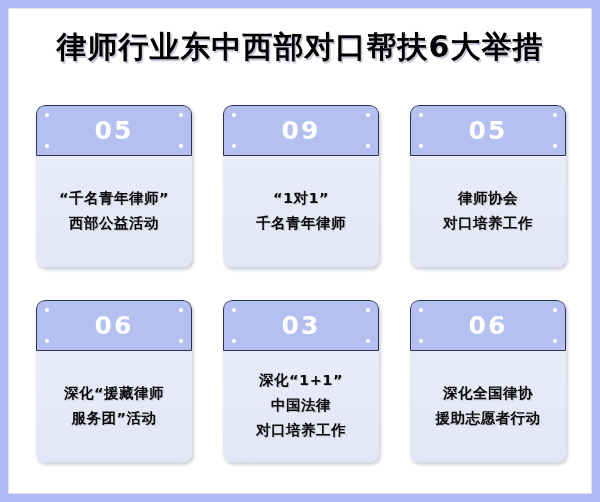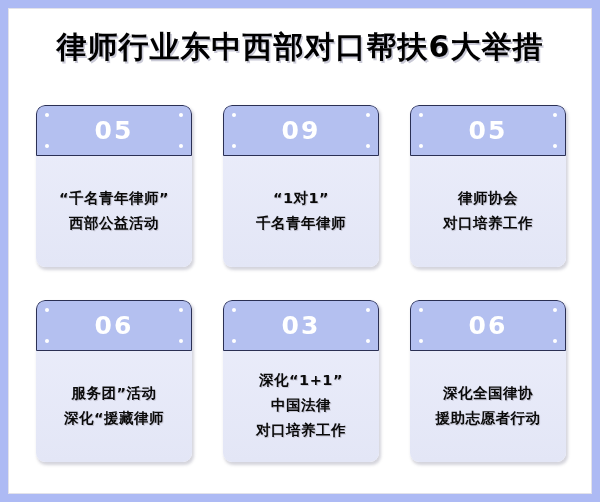--- a/index.html
+++ b/index.html
@@ -185,8 +185,8 @@
           <span class="card-number">06</span>
         </div>
         <div class="card-body">
+          <div class="card-line">深化“援藏律师</div>
           <div class="card-line">服务团”活动</div>
-          <div class="card-line">深化“援藏律师</div>
         </div>
       </div>
 

